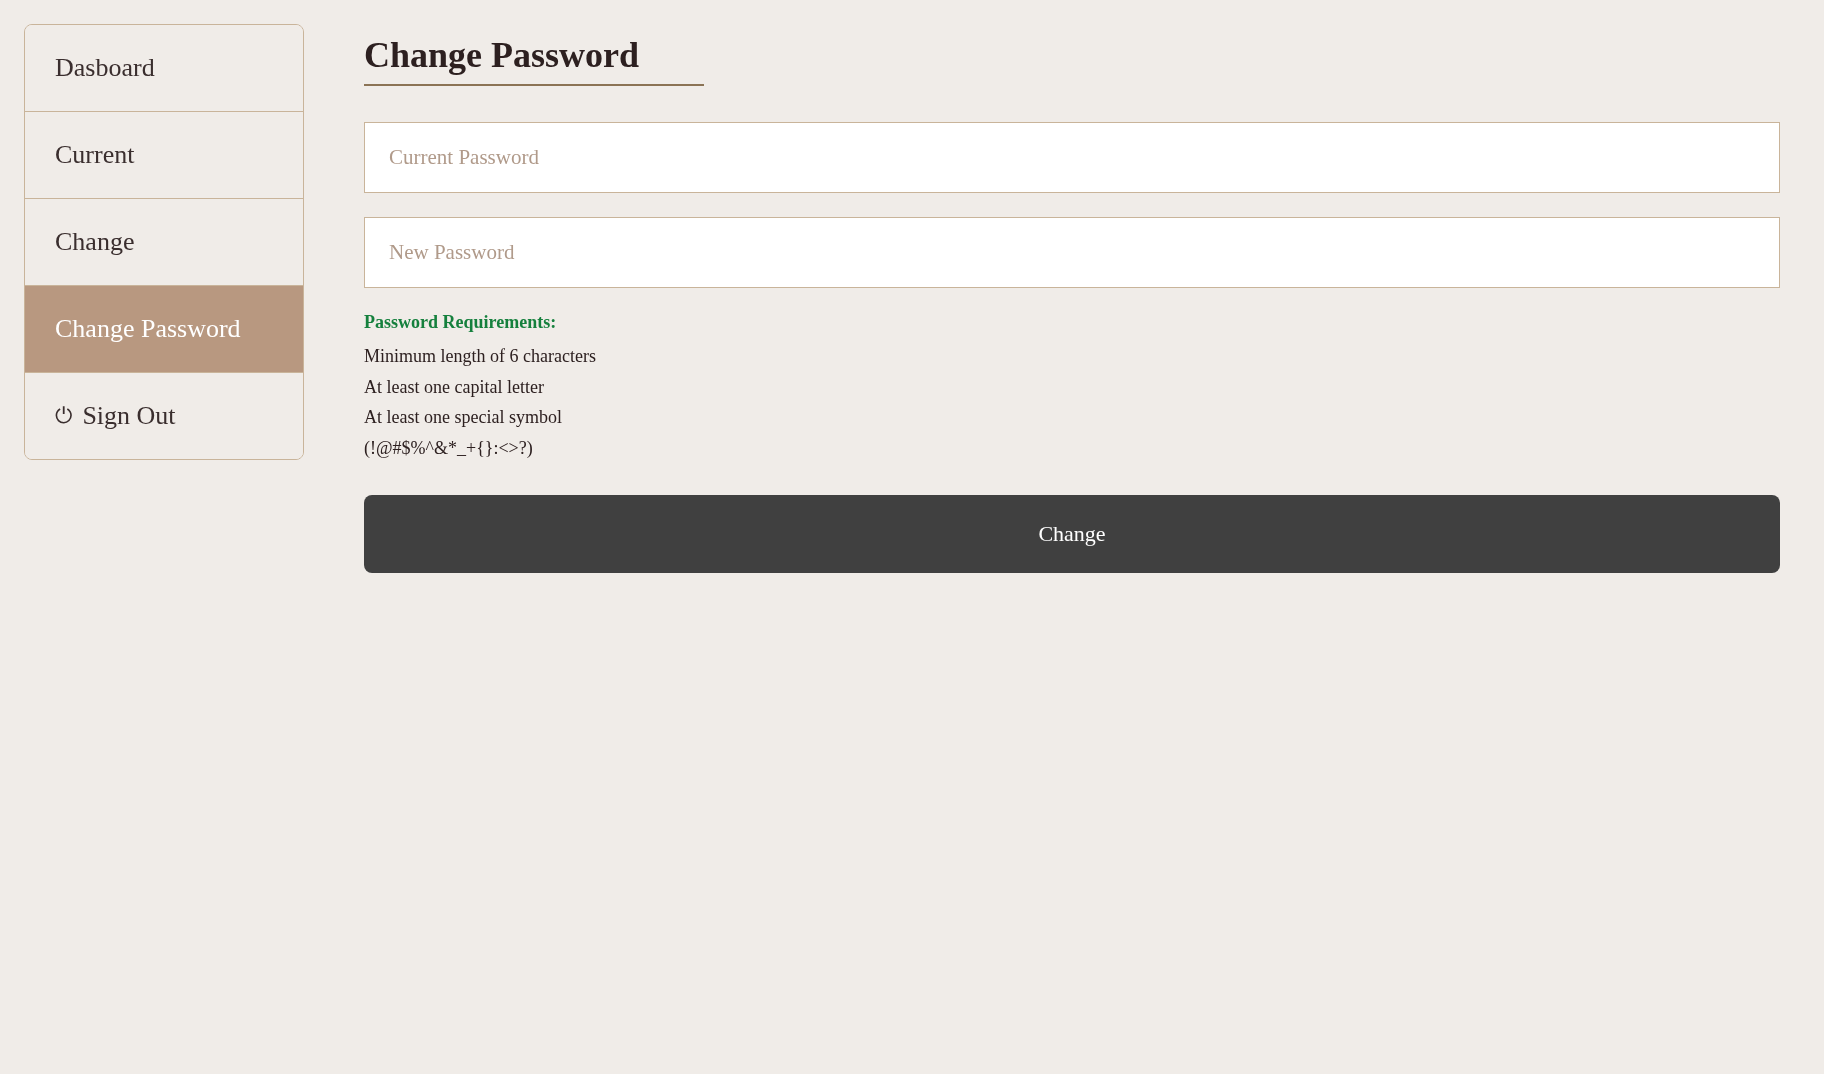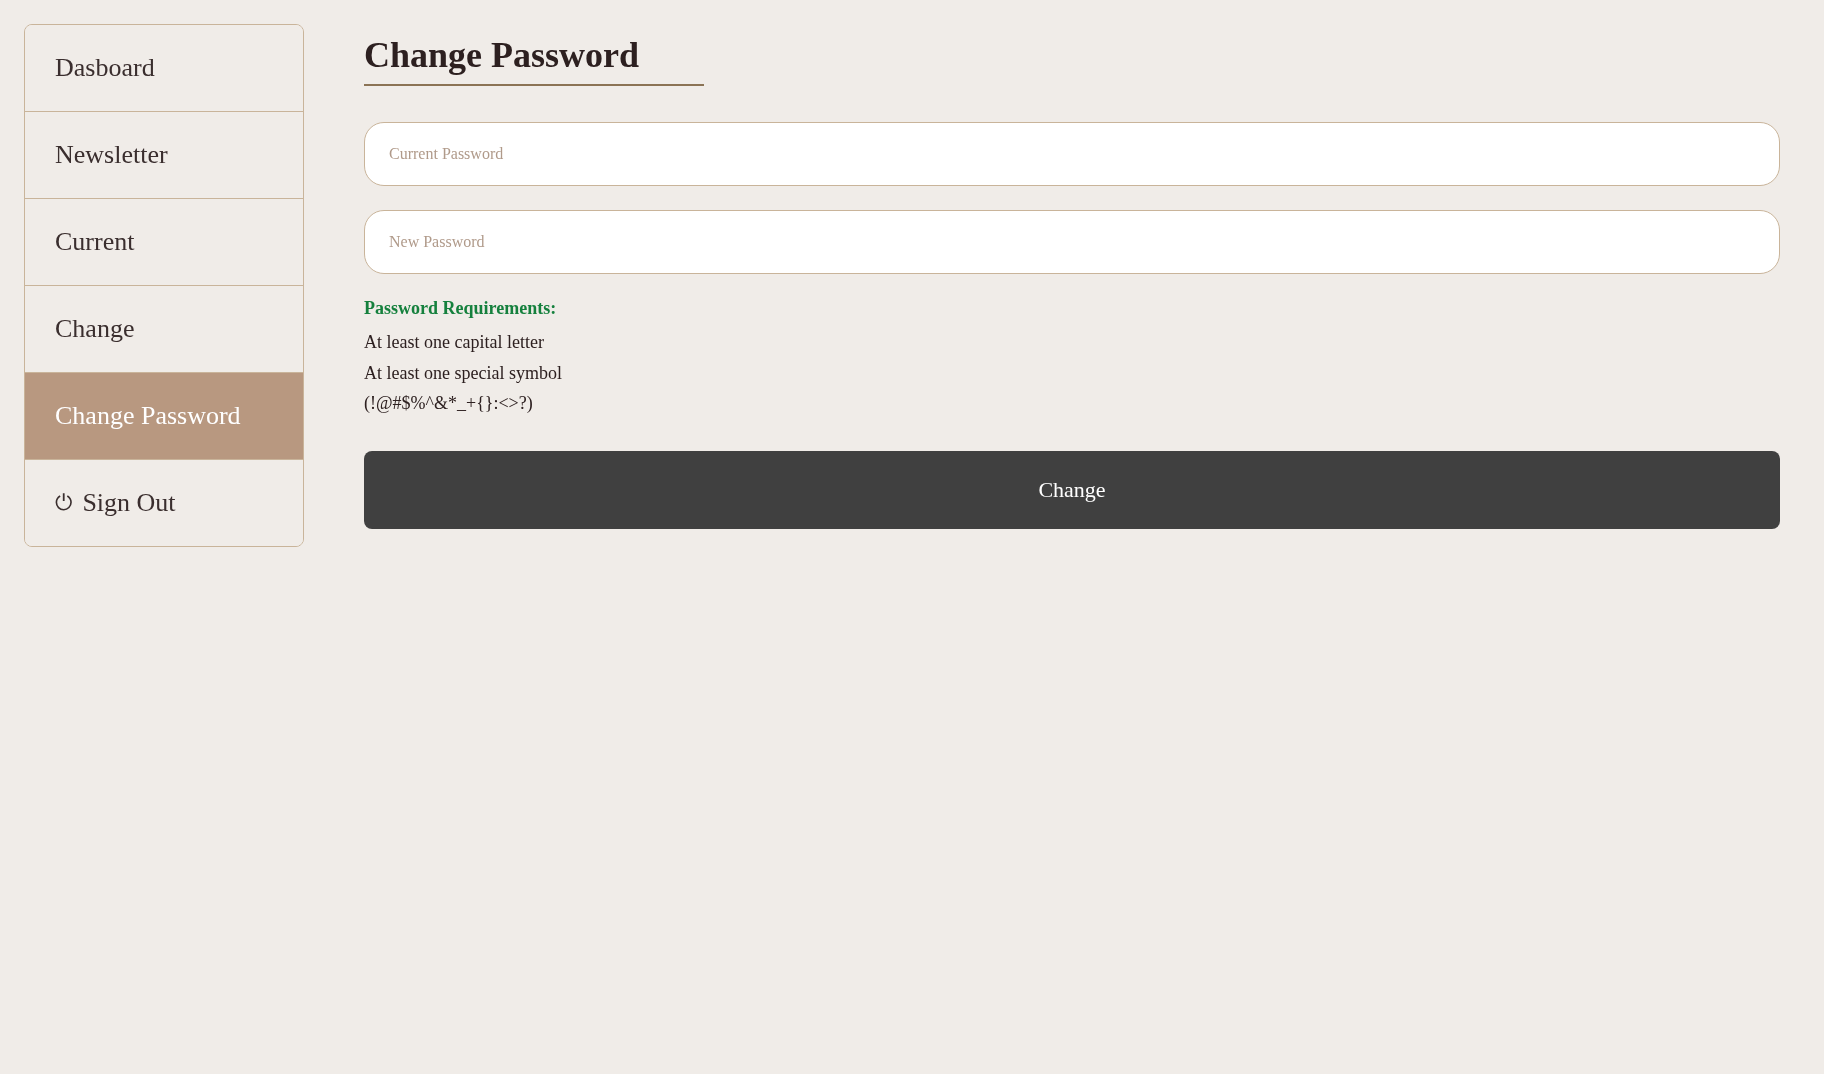--- a/index.html
+++ b/index.html
@@ -137,9 +137,6 @@
     <span>Dasboard</span>
   </div>
   <div class="sidebar-item">
-    <span>Newsletter</span>
-  </div>
-  <div class="sidebar-item">
     <span>Current</span>
   </div>
   <div class="sidebar-item">

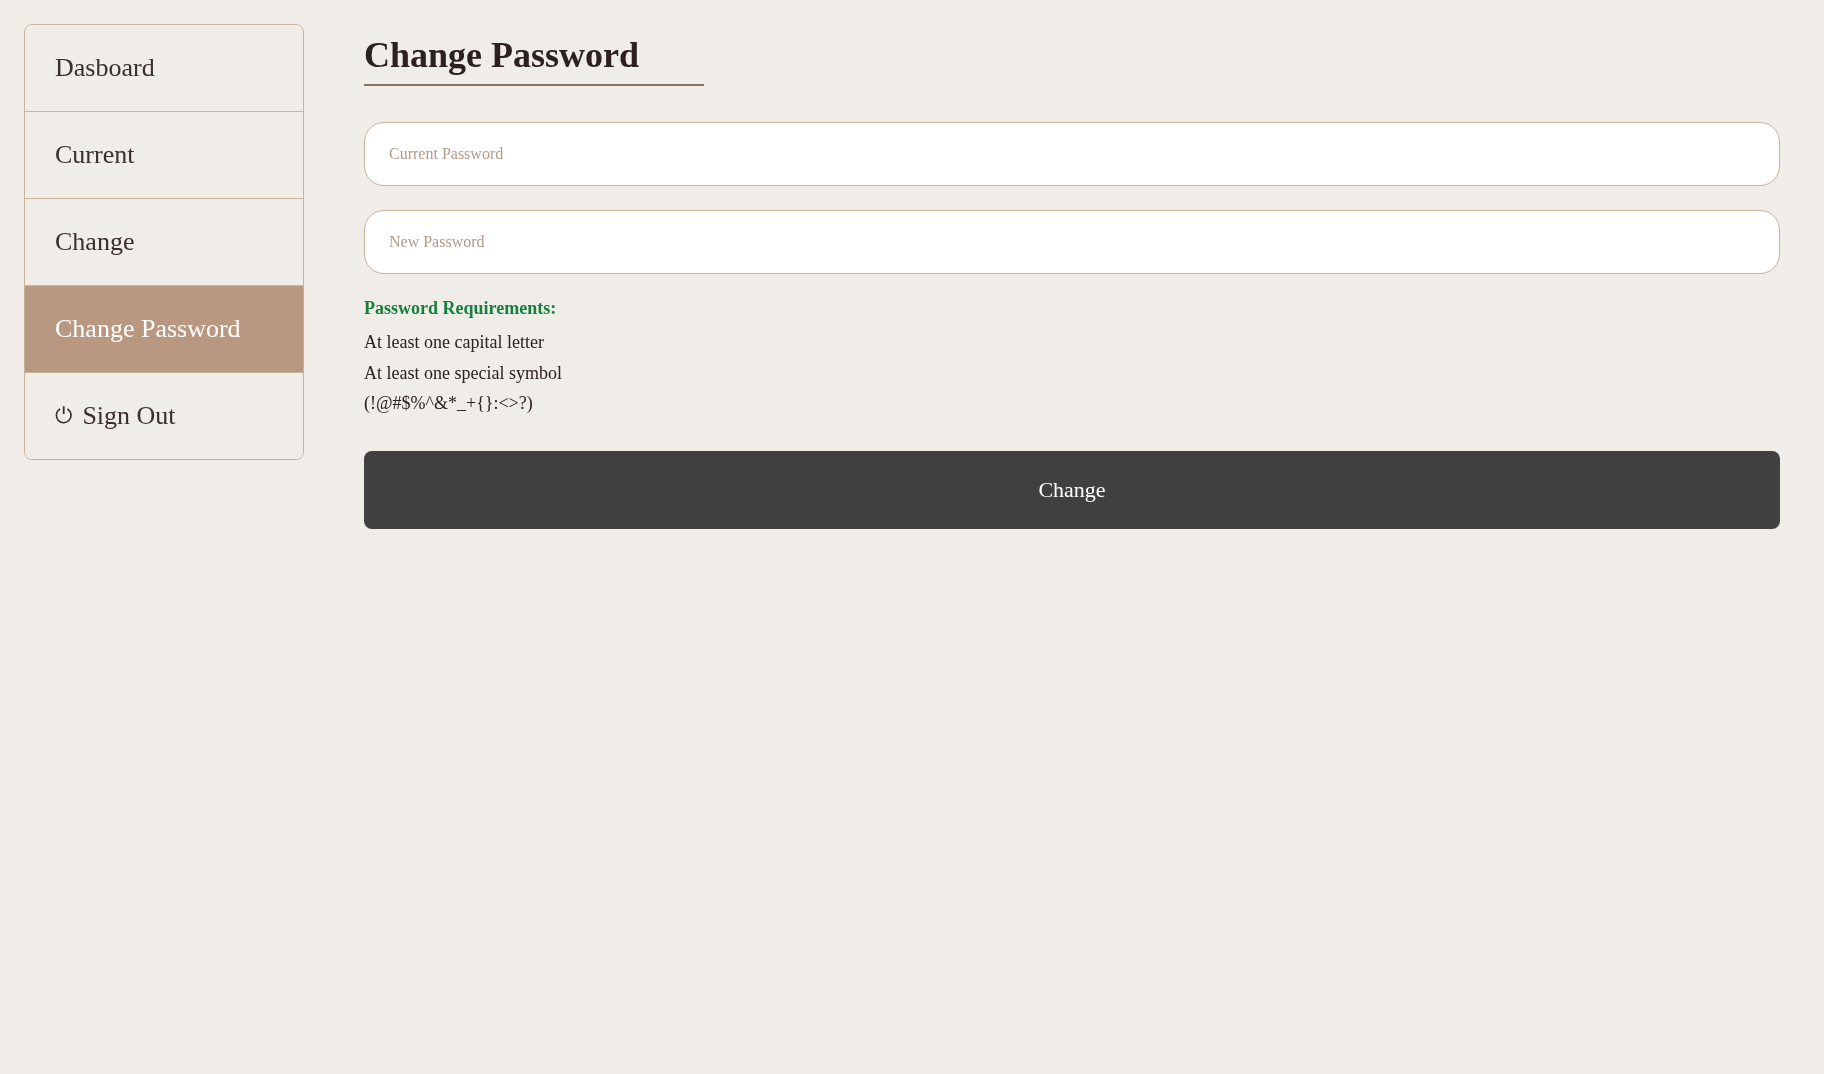--- a/index.html
+++ b/index.html
@@ -83,9 +83,9 @@
       width: 100%;
       padding: 22px 24px;
       border: 1.5px solid #c9b49a;
-      border-radius: 20px;
+      border-radius: 0;
       background: #ffffff;
-      font-size: 16px;
+      font-size: 21px;
       color: #5a4a4a;
       outline: none;
       font-family: Georgia, 'Times New Roman', serif;

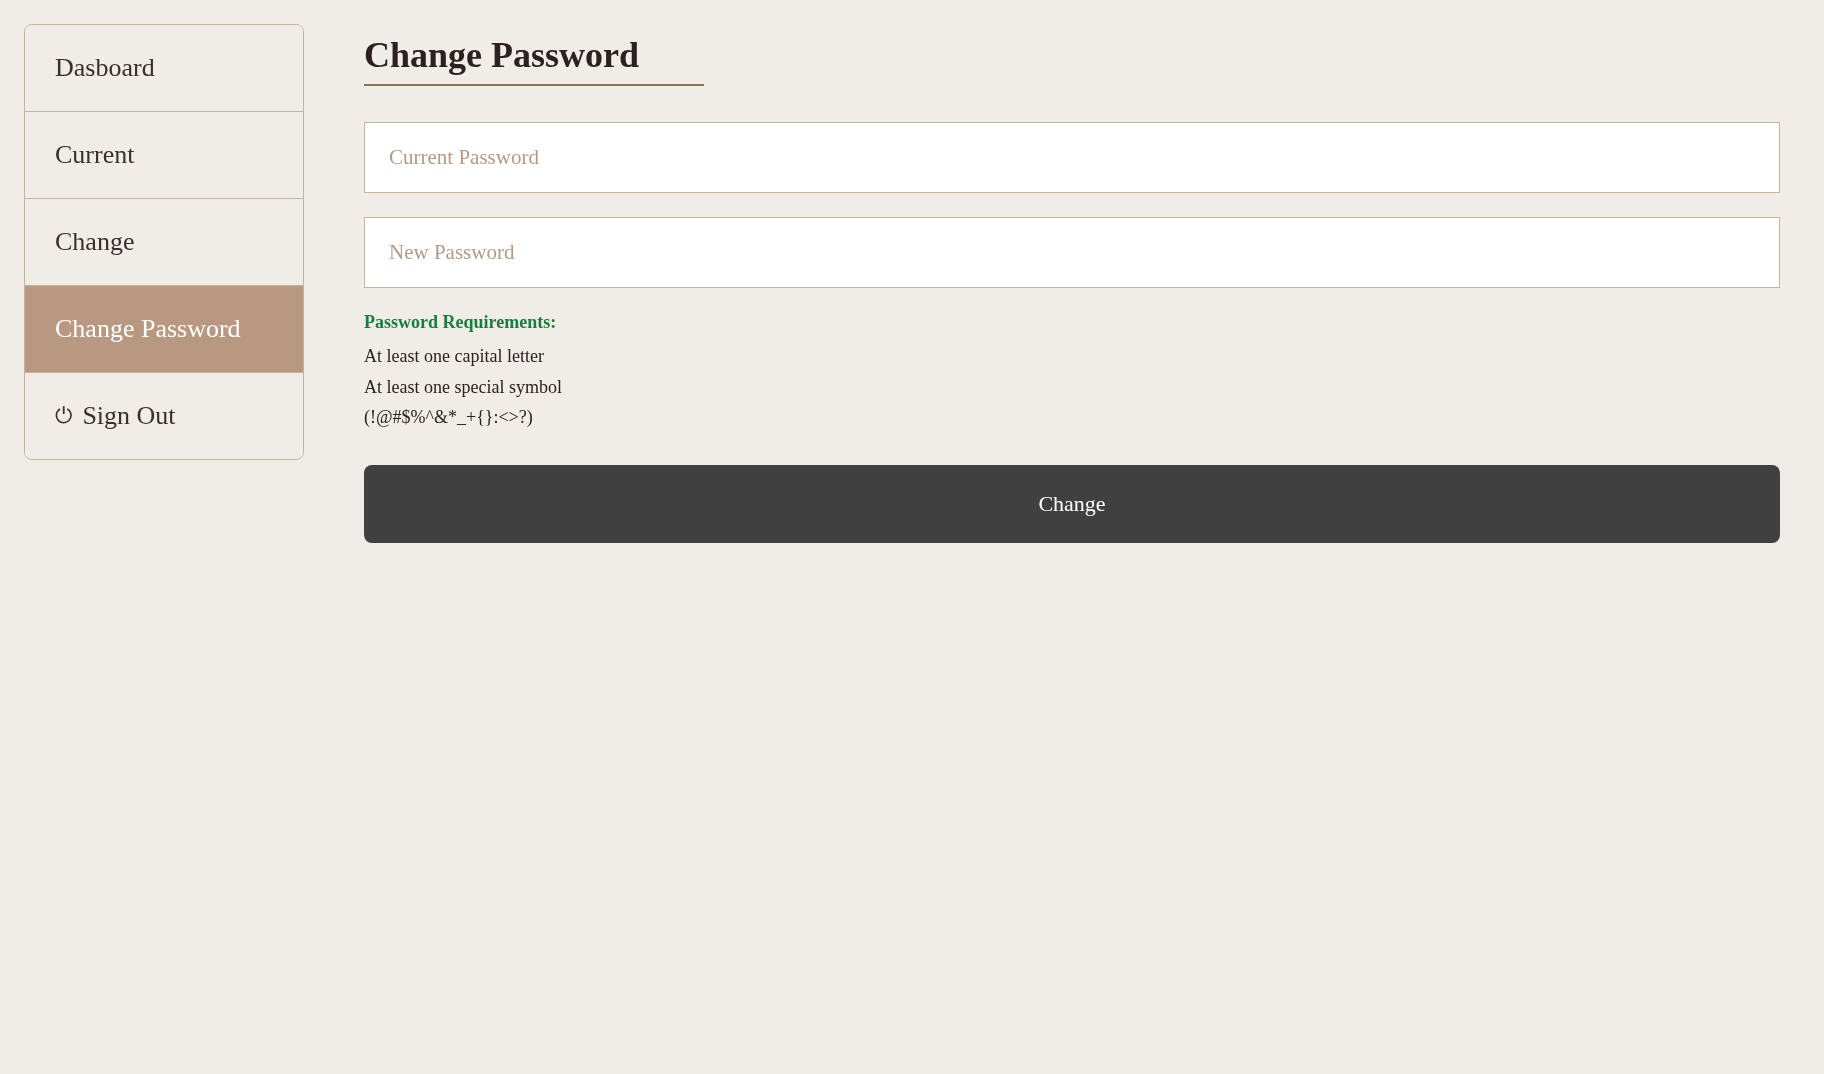--- a/index.html
+++ b/index.html
@@ -167,6 +167,7 @@
   <div class="requirements-section">
     <div class="requirements-title">Password Requirements:</div>
     <ul class="requirements-list">
+      <li>Minimum length of 6 characters</li>
       <li>At least one capital letter</li>
       <li>At least one special symbol</li>
       <li>(!@#$%^&amp;*_+{}:&lt;&gt;?)</li>

